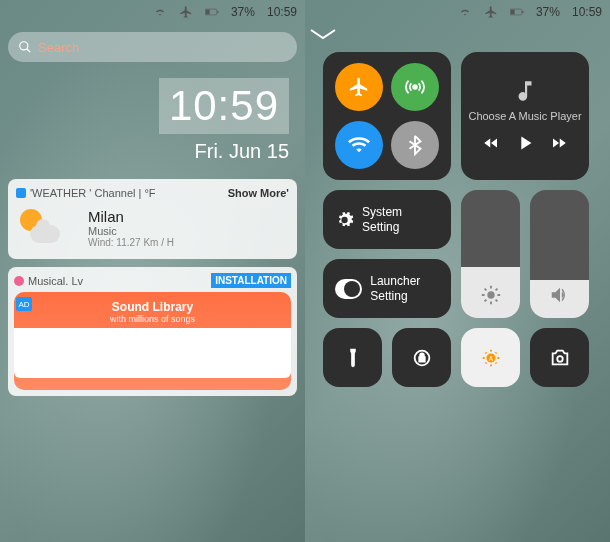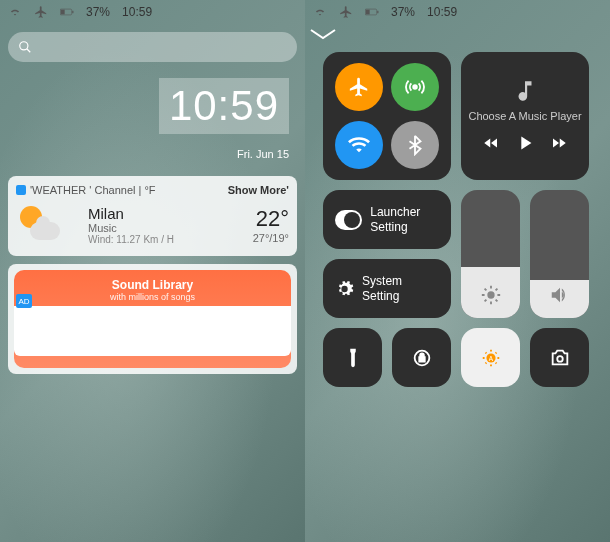--- a/index.html
+++ b/index.html
@@ -6,7 +6,7 @@
 body{width:610px;height:542px;display:flex;background:#5a7a78;overflow:hidden}
 .screen{width:305px;height:542px;position:relative;background:linear-gradient(135deg,#6b8a85 0%,#7a9590 50%,#5a7570 100%)}
 .screen::before{content:'';position:absolute;inset:0;background:radial-gradient(ellipse at 40% 60%,rgba(180,200,195,.4) 0%,transparent 60%);pointer-events:none}
-.statusbar{height:24px;display:flex;align-items:center;gap:12px;padding:0 8px;font-size:12px;color:#333;position:relative;z-index:2}
+.statusbar{height:24px;display:flex;align-items:center;justify-content:flex-end;gap:12px;padding:0 8px;font-size:12px;color:#333;position:relative;z-index:2}
 .statusbar .ico{width:14px;height:14px;display:flex;align-items:center;justify-content:center}
 .search{margin:8px;height:30px;background:rgba(255,255,255,.35);border-radius:15px;display:flex;align-items:center;padding:0 10px;gap:6px;position:relative;z-index:2}
 .search input{border:none;background:transparent;outline:none;flex:1;font-size:13px;color:#fff}

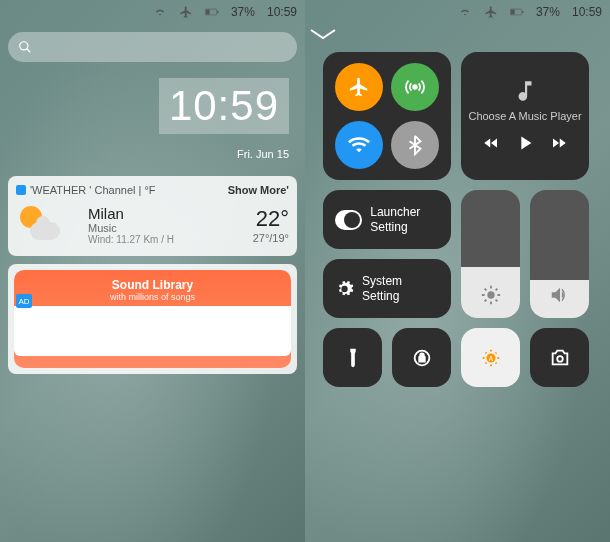--- a/index.html
+++ b/index.html
@@ -96,6 +96,7 @@
           <path d="M21 21l-6-6"></path>
         </svg>
       </span>
+    <input placeholder="Search" style="">
   </div>
 
   <div class="clock-block">

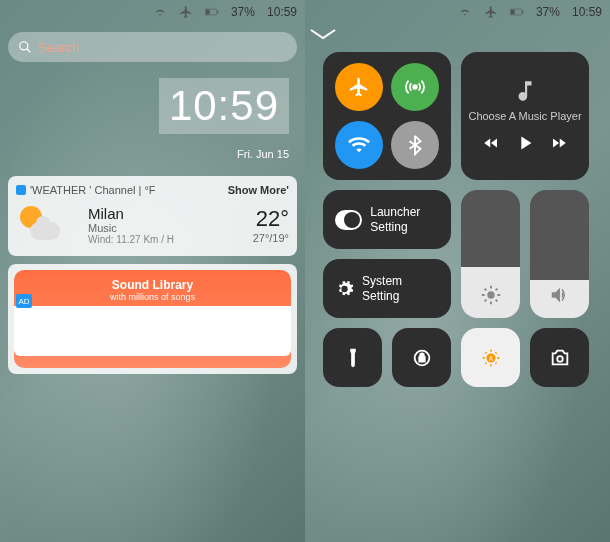--- a/index.html
+++ b/index.html
@@ -13,7 +13,7 @@
 .search input::placeholder{color:rgba(255,160,140,.9)}
 .clock-block{text-align:right;padding:8px 16px;position:relative;z-index:2}
 .clock-time{display:inline-block;background:rgba(255,255,255,.3);padding:4px 10px;font-size:42px;font-weight:300;color:#fff;letter-spacing:1px}
-.clock-date{color:#fff;font-size:11px;margin-top:14px}
+.clock-date{color:#fff;font-size:20px;margin-top:6px}
 .card{margin:8px;background:rgba(255,255,255,.85);border-radius:8px;padding:8px;position:relative;z-index:2;font-size:12px}
 .weather-hdr{display:flex;justify-content:space-between;align-items:center;margin-bottom:6px}
 .weather-hdr .lbl{color:#555;font-size:11px;display:flex;align-items:center;gap:4px}

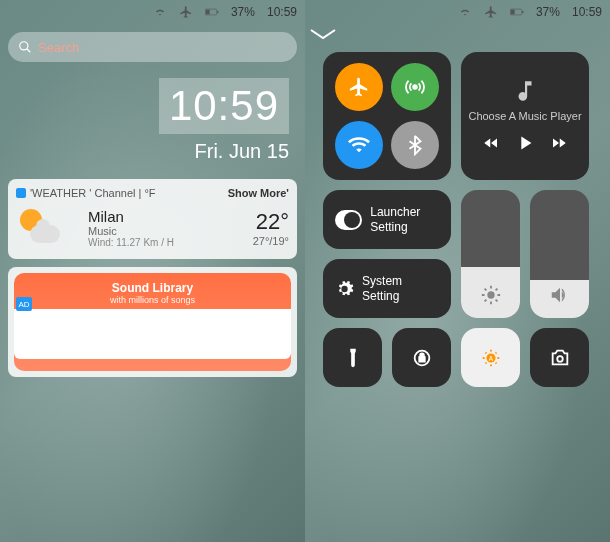--- a/index.html
+++ b/index.html
@@ -122,10 +122,6 @@
         <div class="weather-cond">Music</div>
         <div class="weather-wind">Wind: 11.27 Km / H</div>
       </div>
-      <div class="weather-temp">
-        <div class="cur">22°</div>
-        <div class="range">27°/19°</div>
-      </div>
     </div>
   </div>
 

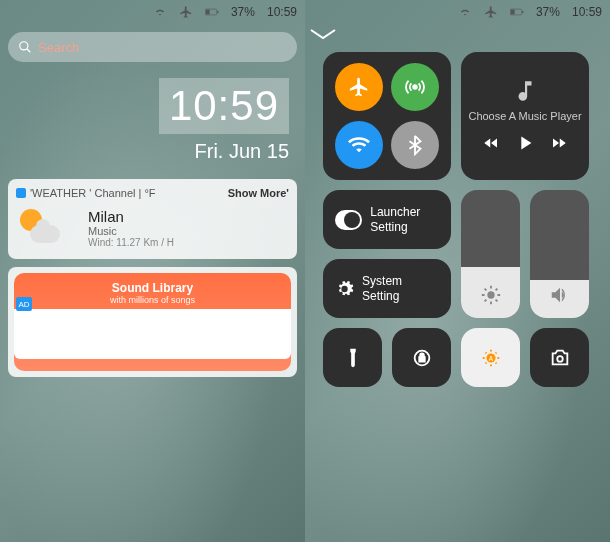--- a/index.html
+++ b/index.html
@@ -126,6 +126,13 @@
   </div>
 
   <div class="card music-card" style="padding:6px;position:relative">
+    <div class="hdr">
+      <span class="t">
+          <span class="mnote"></span>
+          <span>Musical. Lv</span>
+        </span>
+      <span class="badge">INSTALLATION</span>
+    </div>
     <span class="adtag">AD</span>
     <div class="sound-lib">
       <div class="tt">Sound Library</div>

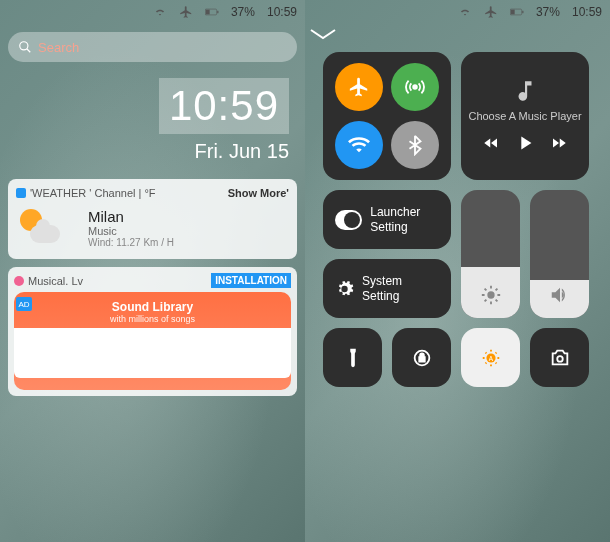--- a/index.html
+++ b/index.html
@@ -224,14 +224,14 @@
     <div class="cc-row">
       <div class="col">
         <div class="tile setting-tile">
+          <svg width="20" height="20" viewBox="0 0 24 24" fill="#fff">
+              <path d="M12 8a4 4 0 100 8 4 4 0 000-8zm9 4l2 1-1 3-2-1a8 8 0 01-2 2l1 2-3 1-1-2h-2l-1 2-3-1 1-2a8 8 0 01-2-2l-2 1-1-3 2-1v-2l-2-1 1-3 2 1a8 8 0 012-2l-1-2 3-1 1 2h2l1-2 3 1-1 2a8 8 0 012 2l2-1 1 3-2 1z"></path>
+            </svg>
+          <div class="txt">System Setting</div>
+        </div>
+        <div class="tile setting-tile">
           <div class="toggle"></div>
           <div class="txt">Launcher Setting</div>
-        </div>
-        <div class="tile setting-tile">
-          <svg width="20" height="20" viewBox="0 0 24 24" fill="#fff">
-              <path d="M12 8a4 4 0 100 8 4 4 0 000-8zm9 4l2 1-1 3-2-1a8 8 0 01-2 2l1 2-3 1-1-2h-2l-1 2-3-1 1-2a8 8 0 01-2-2l-2 1-1-3 2-1v-2l-2-1 1-3 2 1a8 8 0 012-2l-1-2 3-1 1 2h2l1-2 3 1-1 2a8 8 0 012 2l2-1 1 3-2 1z"></path>
-            </svg>
-          <div class="txt">System Setting</div>
         </div>
       </div>
       <div class="slider brightness">

